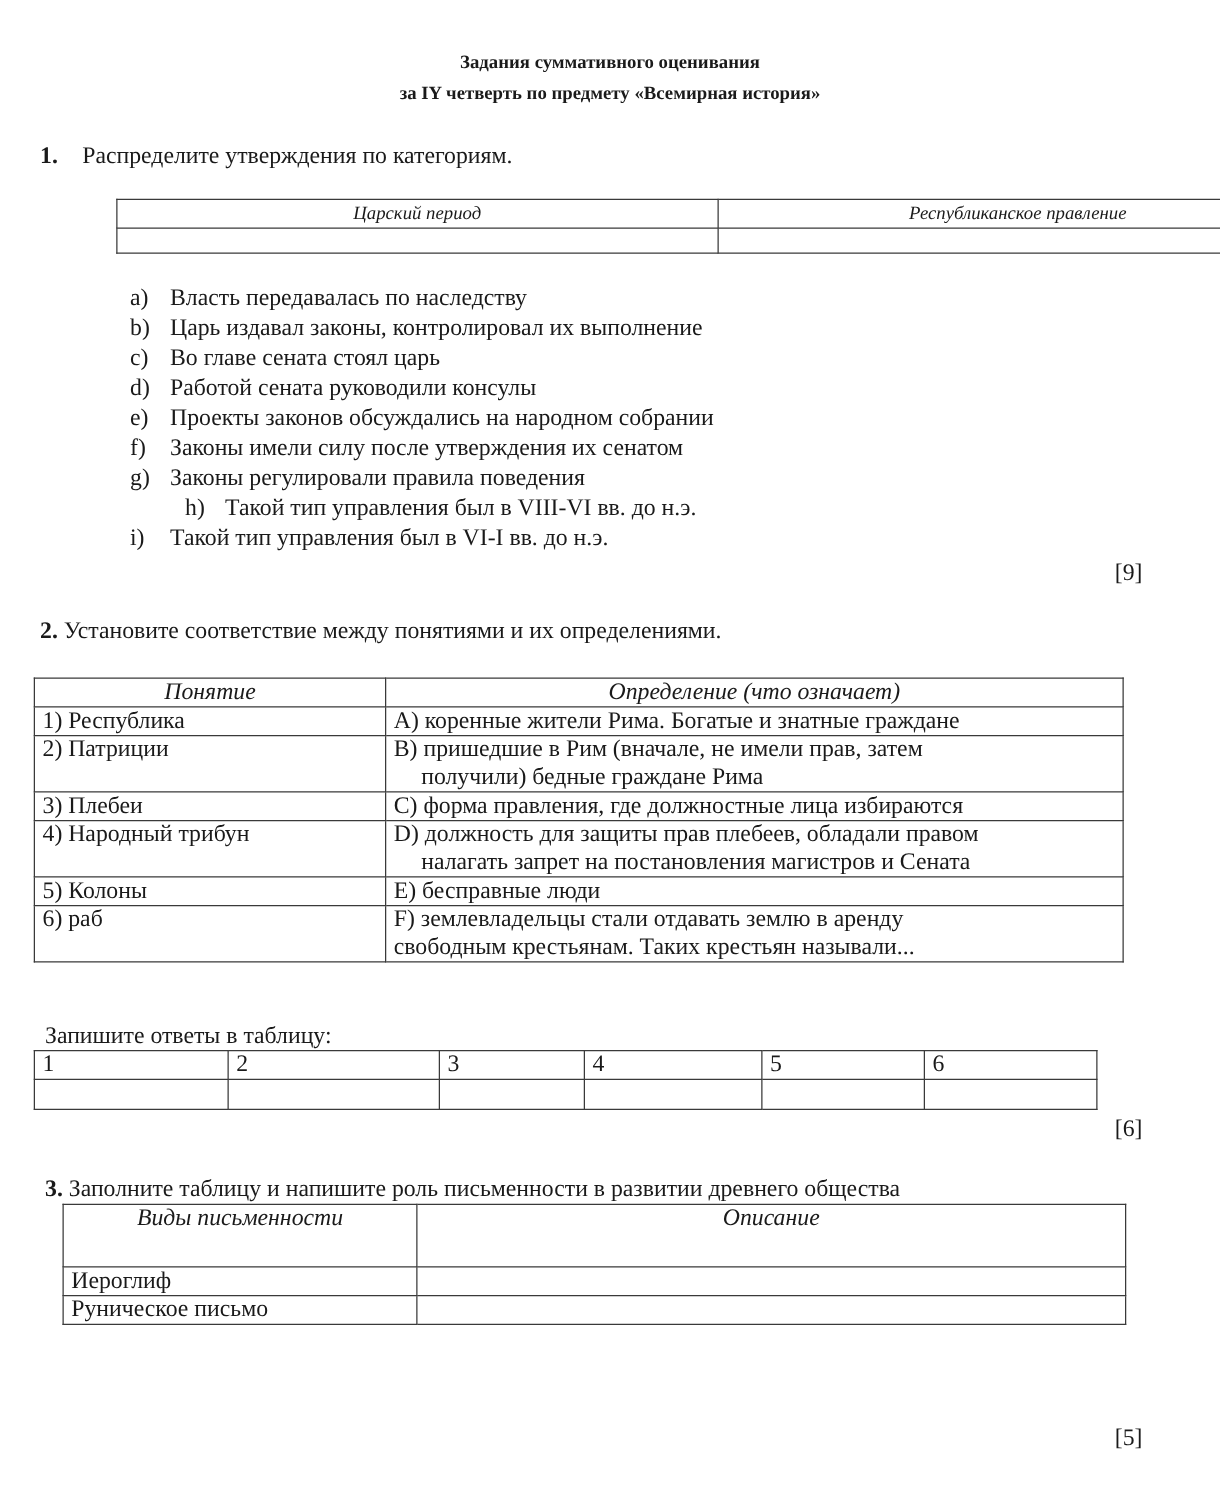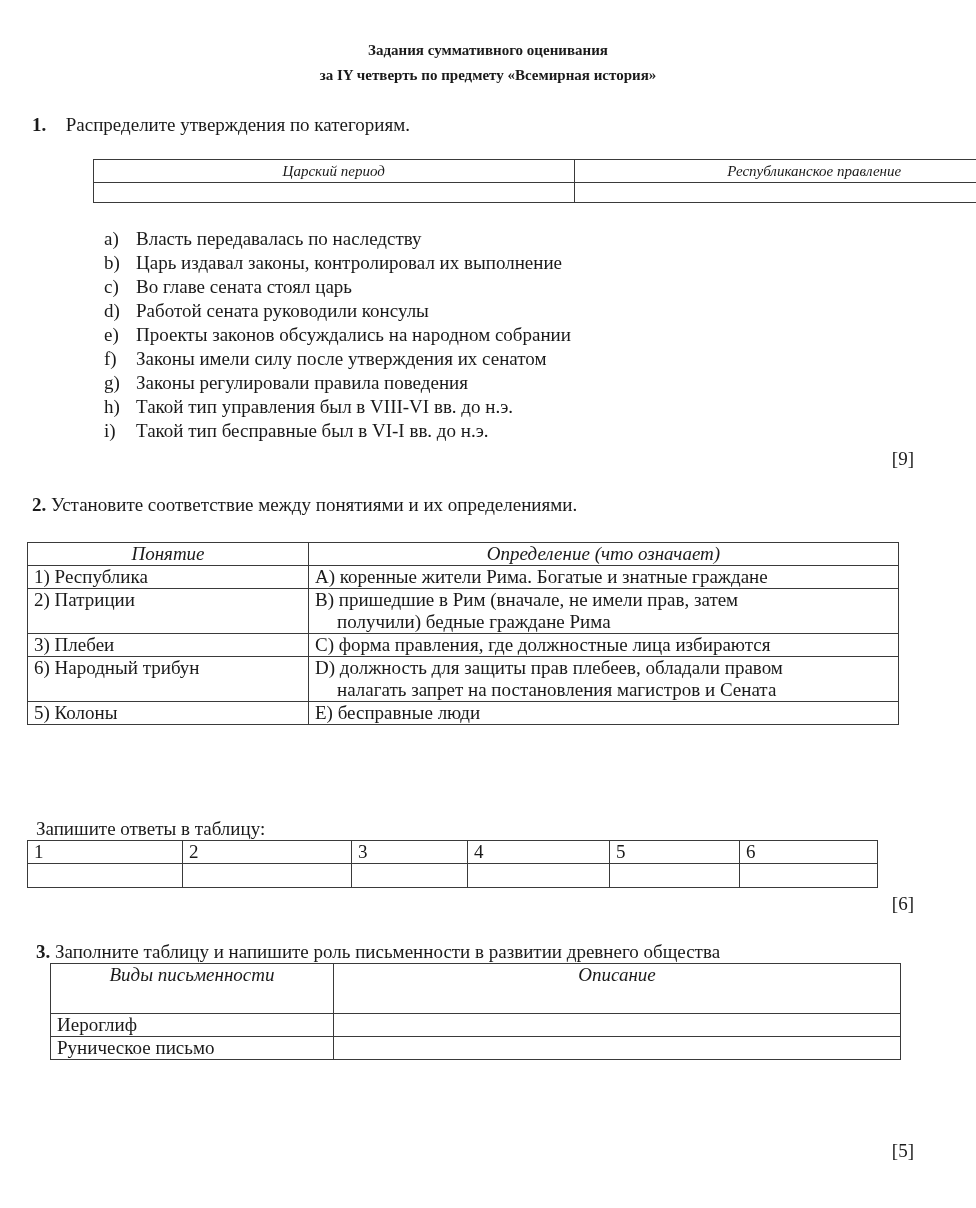--- a/index.html
+++ b/index.html
@@ -57,7 +57,7 @@
   <div class="list-item" style="top:323px;"><span class="ltr">e)</span><span>Проекты законов обсуждались на народном собрании</span></div>
   <div class="list-item" style="top:347px;"><span class="ltr">f)</span><span>Законы имели силу после утверждения их сенатом</span></div>
   <div class="list-item" style="top:371px;"><span class="ltr">g)</span><span>Законы регулировали правила поведения</span></div>
-  <div class="list-item" style="top:395px;"><span class="ltr">h)</span><span>Такой тип управления был в VIII-VI вв. до н.э.</span></div>
+  <div class="list-item" style="top:395px;margin-left:44px;"><span class="ltr">h)</span><span>Такой тип управления был в VIII-VI вв. до н.э.</span></div>
   <div class="list-item" style="top:419px;"><span class="ltr">i)</span><span>Такой тип бесправные был в VI-I вв. до н.э.</span></div>
 </div>
 

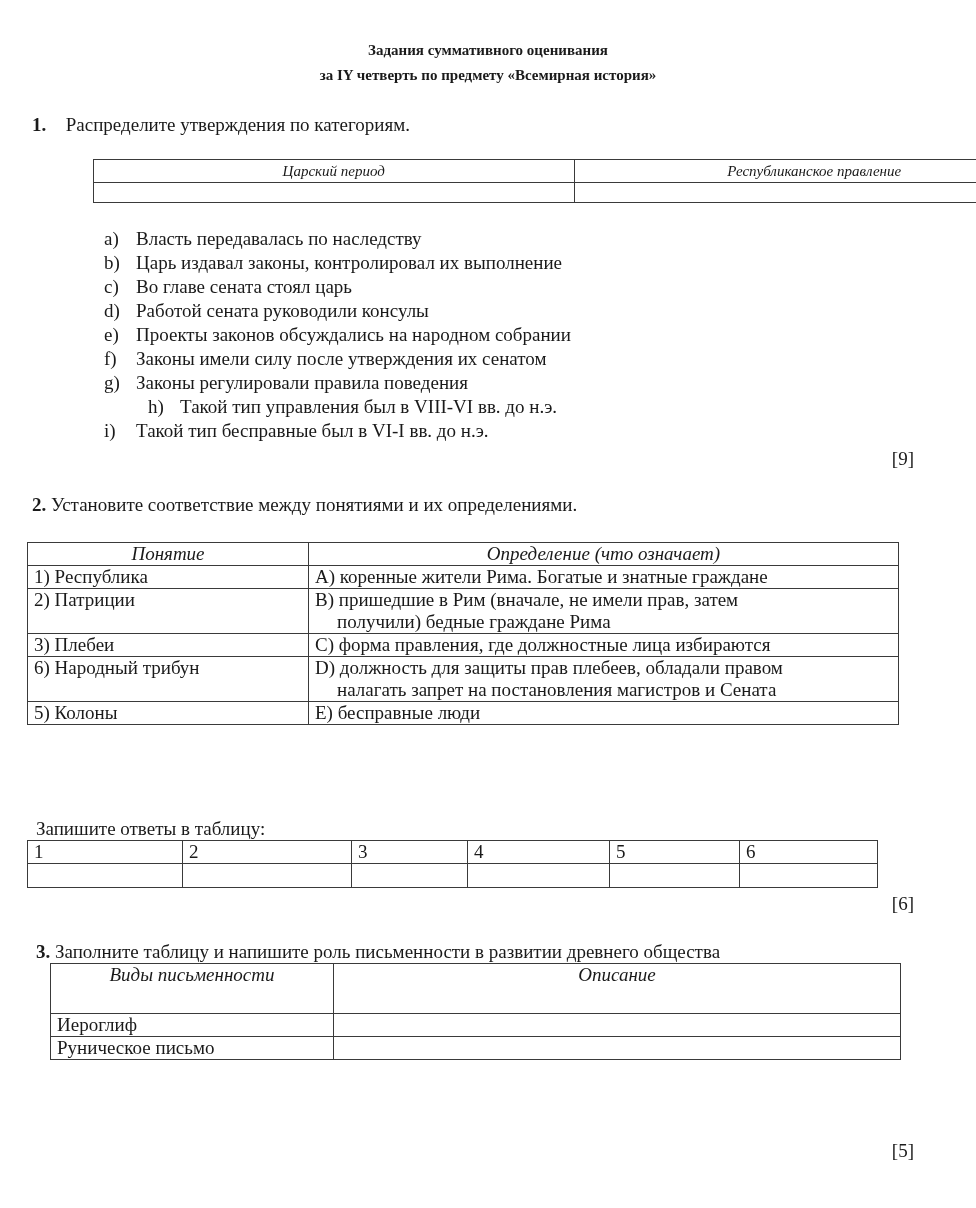--- a/index.html
+++ b/index.html
@@ -58,7 +58,7 @@
   <div class="list-item" style="top:347px;"><span class="ltr">f)</span><span>Законы имели силу после утверждения их сенатом</span></div>
   <div class="list-item" style="top:371px;"><span class="ltr">g)</span><span>Законы регулировали правила поведения</span></div>
   <div class="list-item" style="top:395px;margin-left:44px;"><span class="ltr">h)</span><span>Такой тип управления был в VIII-VI вв. до н.э.</span></div>
-  <div class="list-item" style="top:419px;"><span class="ltr">i)</span><span>Такой тип бесправные был в VI-I вв. до н.э.</span></div>
+  <div class="list-item" style="top:419px;"><span class="ltr">i)</span><span>Такой тип управления был в VI-I вв. до н.э.</span></div>
 </div>
 
 <div class="score" style="top:448px;">[9]</div>

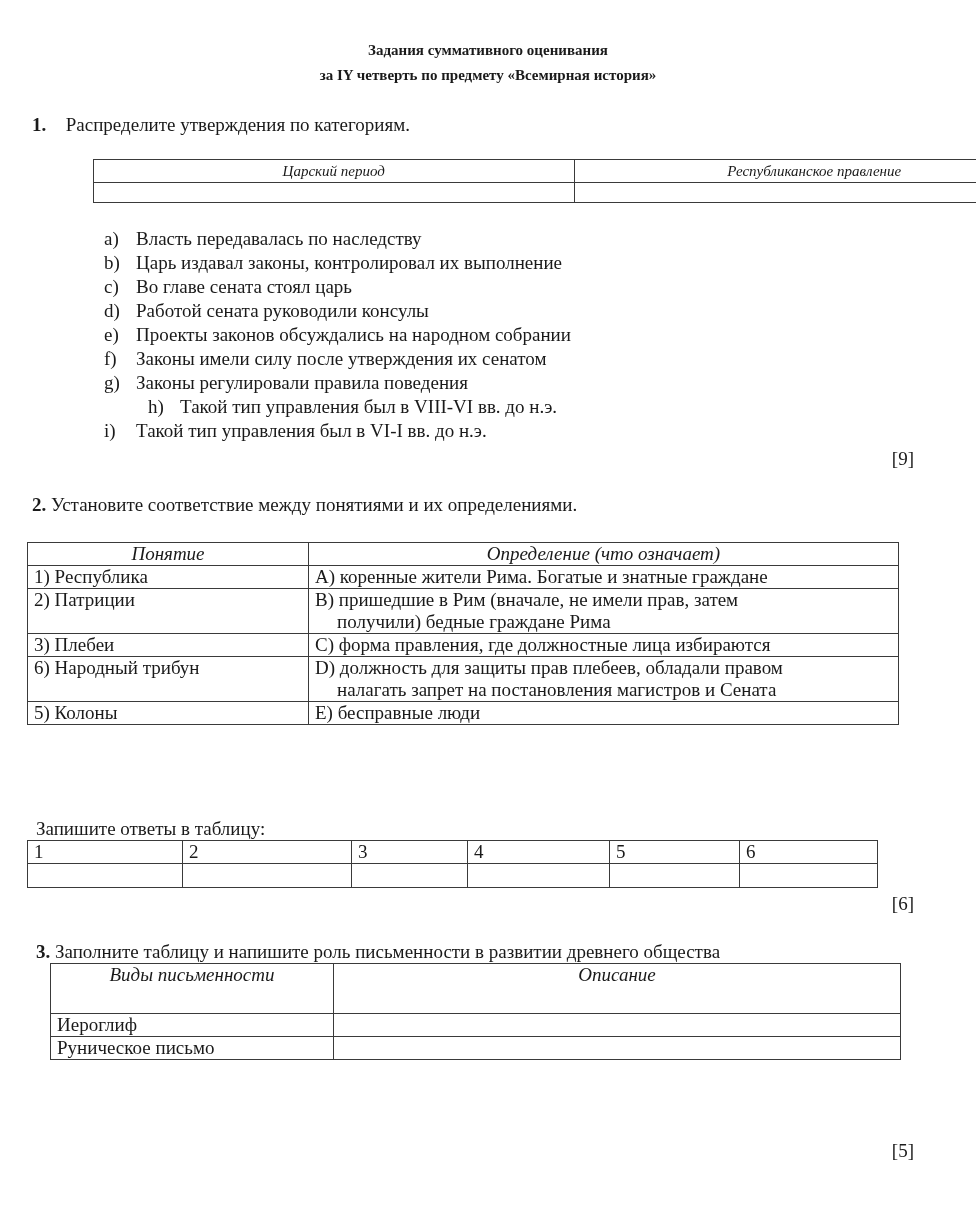--- a/index.html
+++ b/index.html
@@ -94,7 +94,7 @@
         </td>
   </tr>
   <tr>
-    <td>6) Народный трибун</td>
+    <td>4) Народный трибун</td>
     <td>
           <div>D) должность для защиты прав плебеев, обладали правом</div>
           <div class="indent">налагать запрет на постановления магистров и Сената</div>

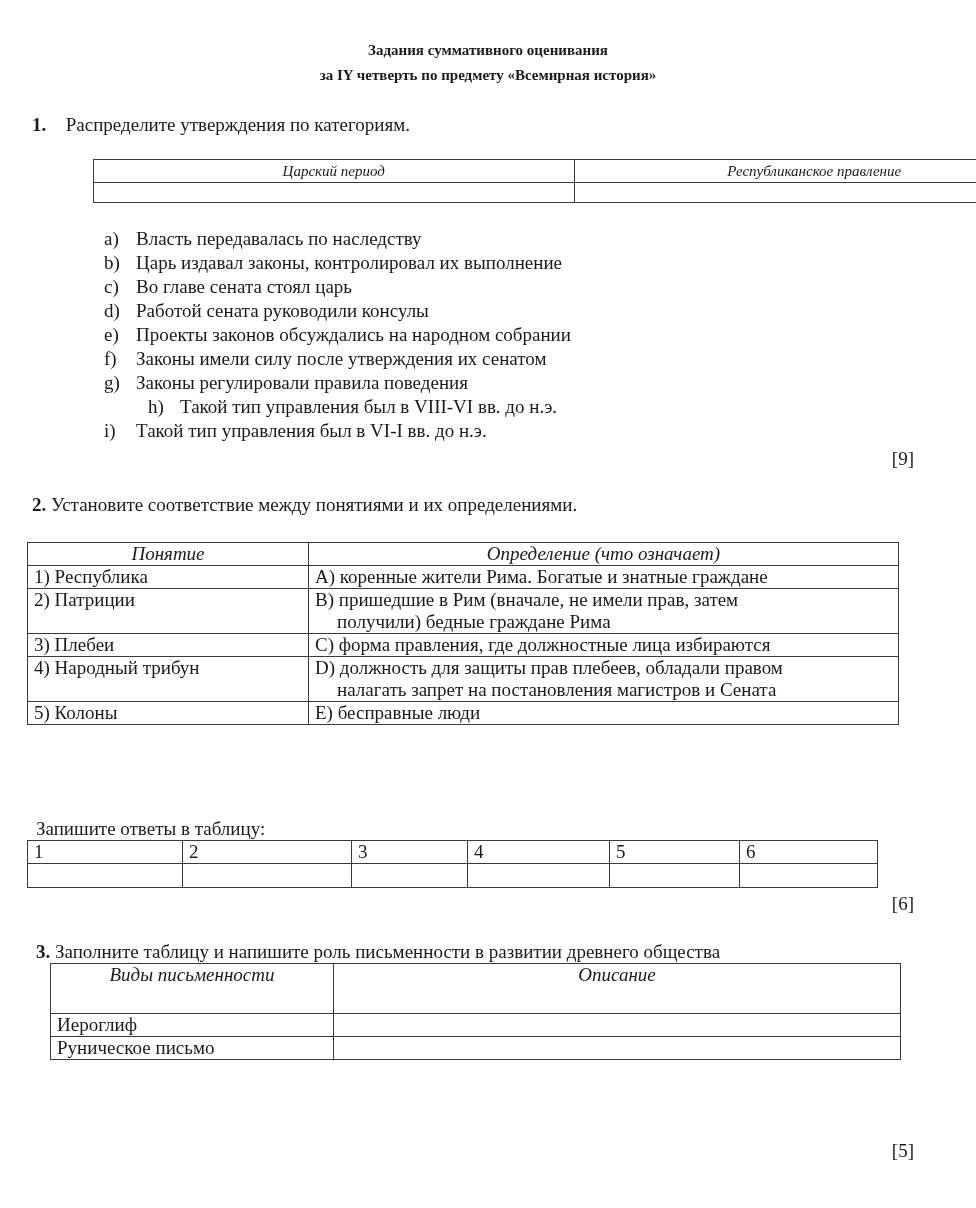--- a/index.html
+++ b/index.html
@@ -106,6 +106,13 @@
           <div>E) бесправные люди</div>
         </td>
   </tr>
+  <tr>
+    <td>6) раб</td>
+    <td>
+          <div>F) землевладельцы стали отдавать землю в аренду</div>
+          <div>свободным крестьянам. Таких крестьян называли...</div>
+        </td>
+  </tr>
 </tbody>
   </table>
 

